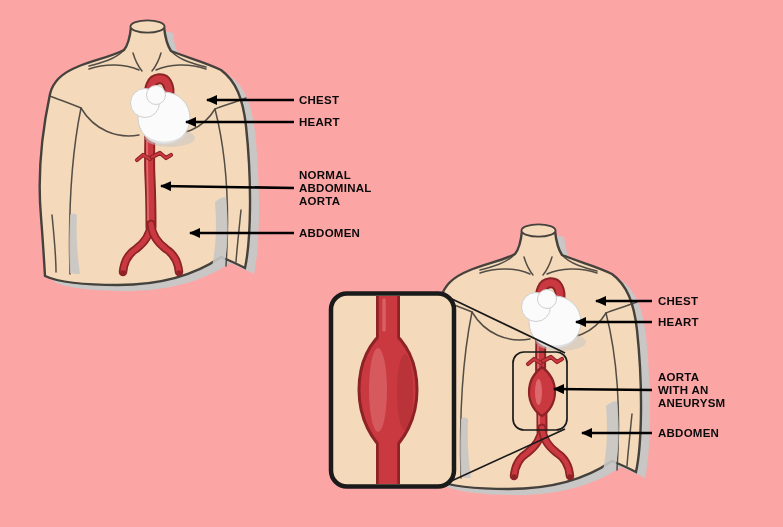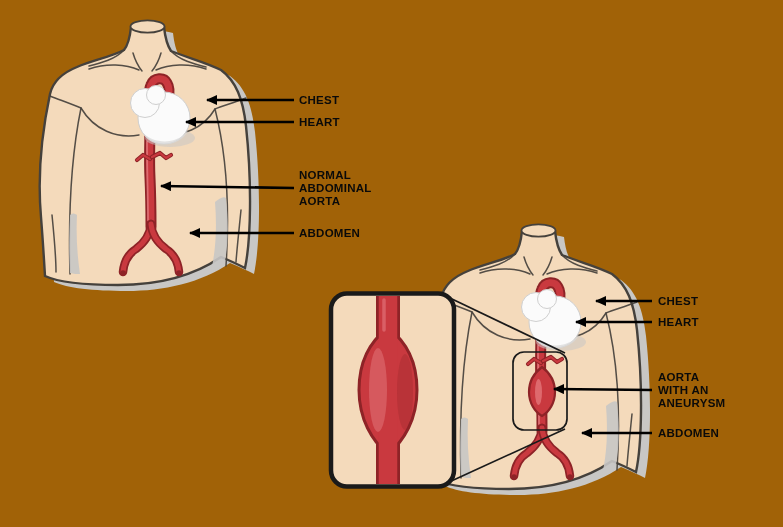--- a/index.html
+++ b/index.html
@@ -3,7 +3,7 @@
 <meta charset="utf-8">
 <style>
   html,body { margin:0; padding:0; background:#ffffff; }
-  .stage { position:relative; width:783px; height:527px; background:#a16207; overflow:hidden; }
+  .stage { position:relative; width:783px; height:527px; background:#fca5a5; overflow:hidden; }
   svg { display:block; }
 
   .shadow-fill { fill:var(--shadow); stroke:none; }

